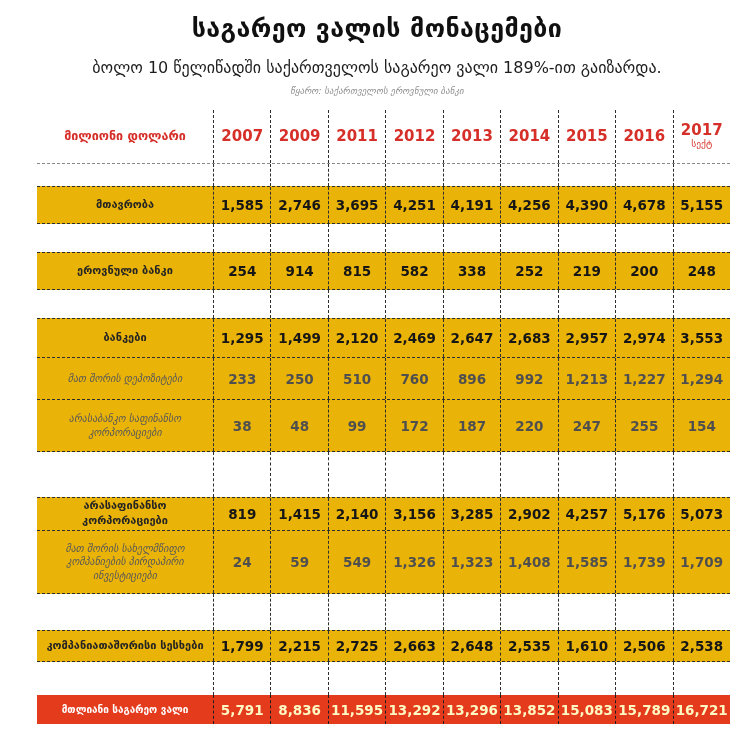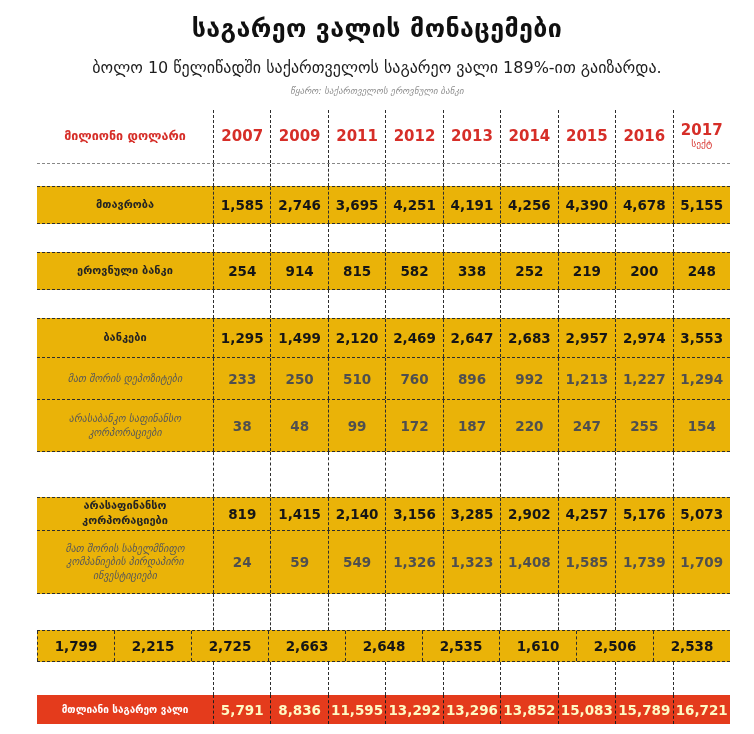--- a/index.html
+++ b/index.html
@@ -263,6 +263,7 @@
     </div>
 
     <div class="trow band h32">
+      <div class="cell label">კომპანიათაშორისი სესხები</div>
       <div class="cell v">1,799</div>
       <div class="cell v">2,215</div>
       <div class="cell v">2,725</div>

